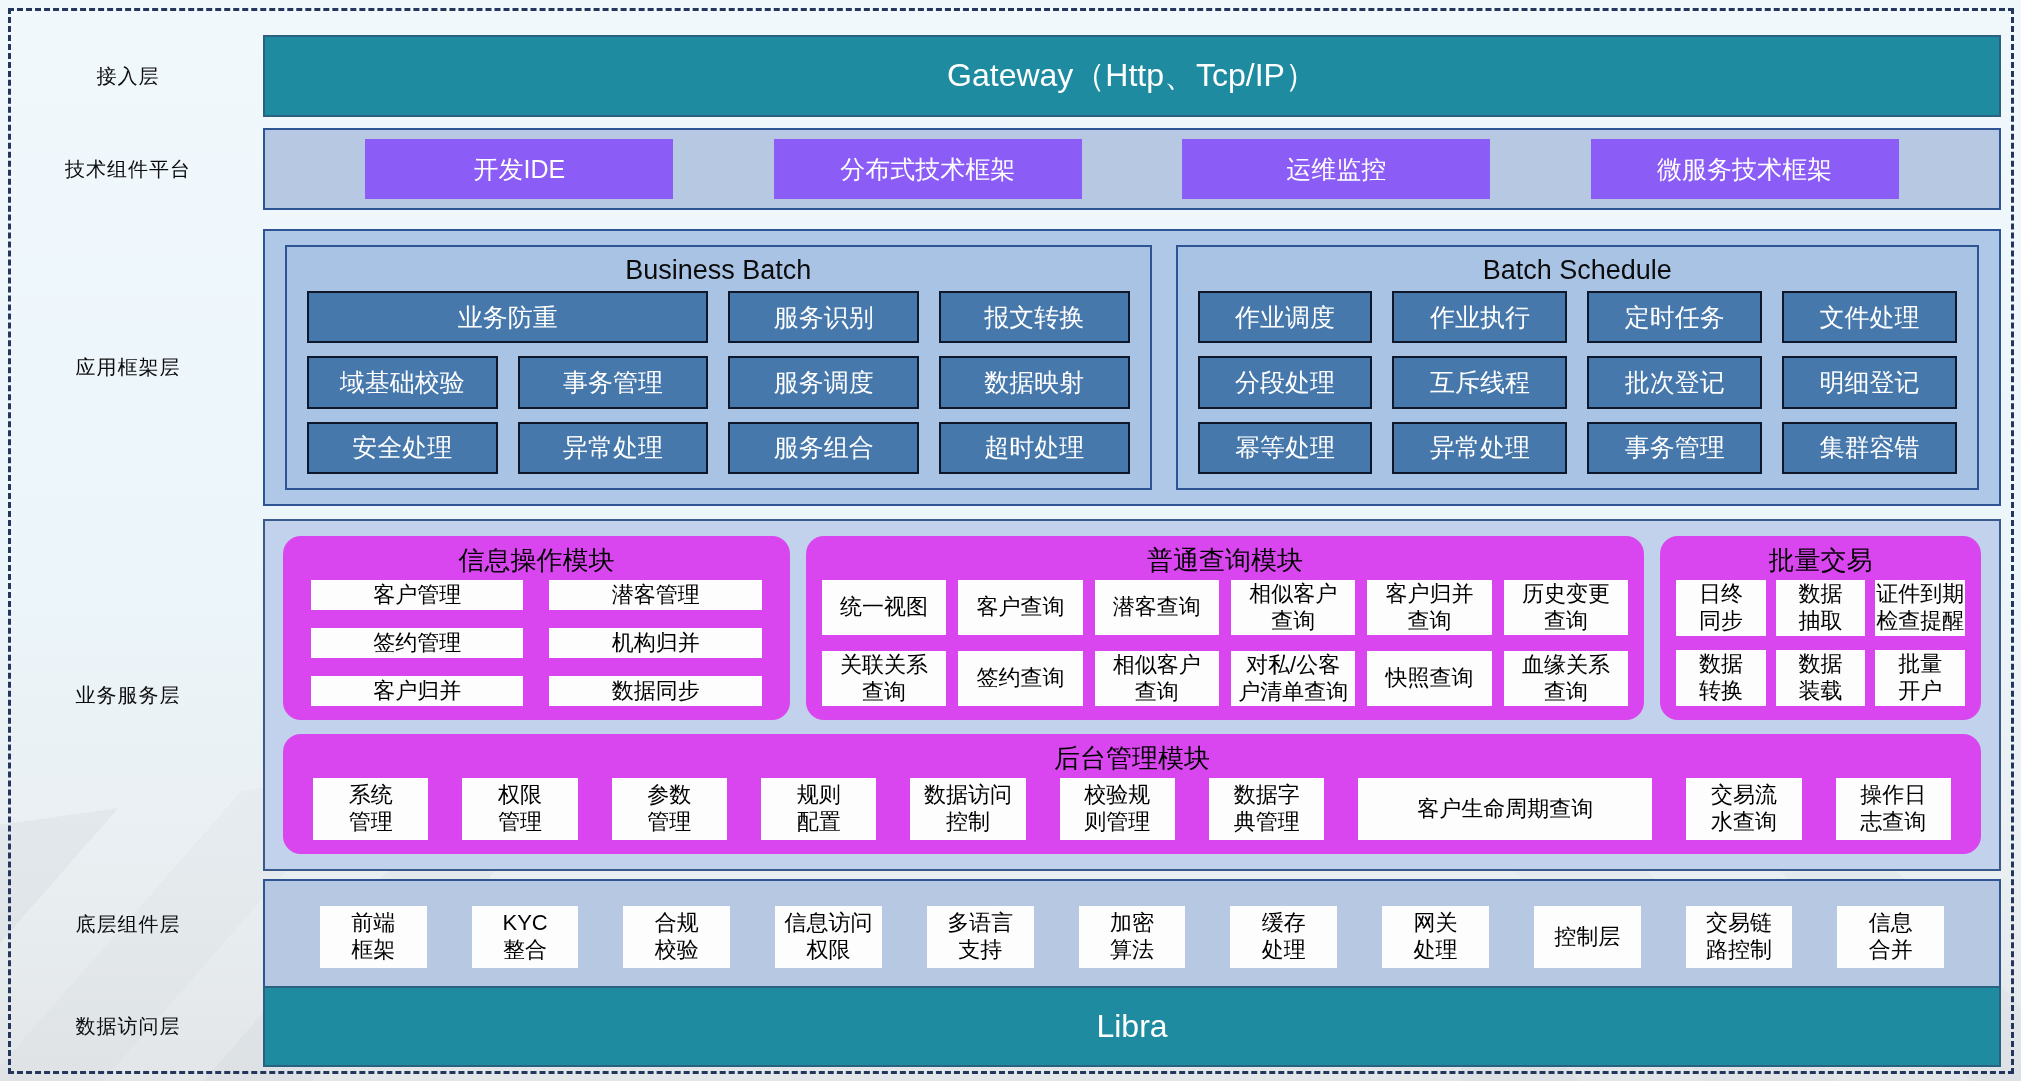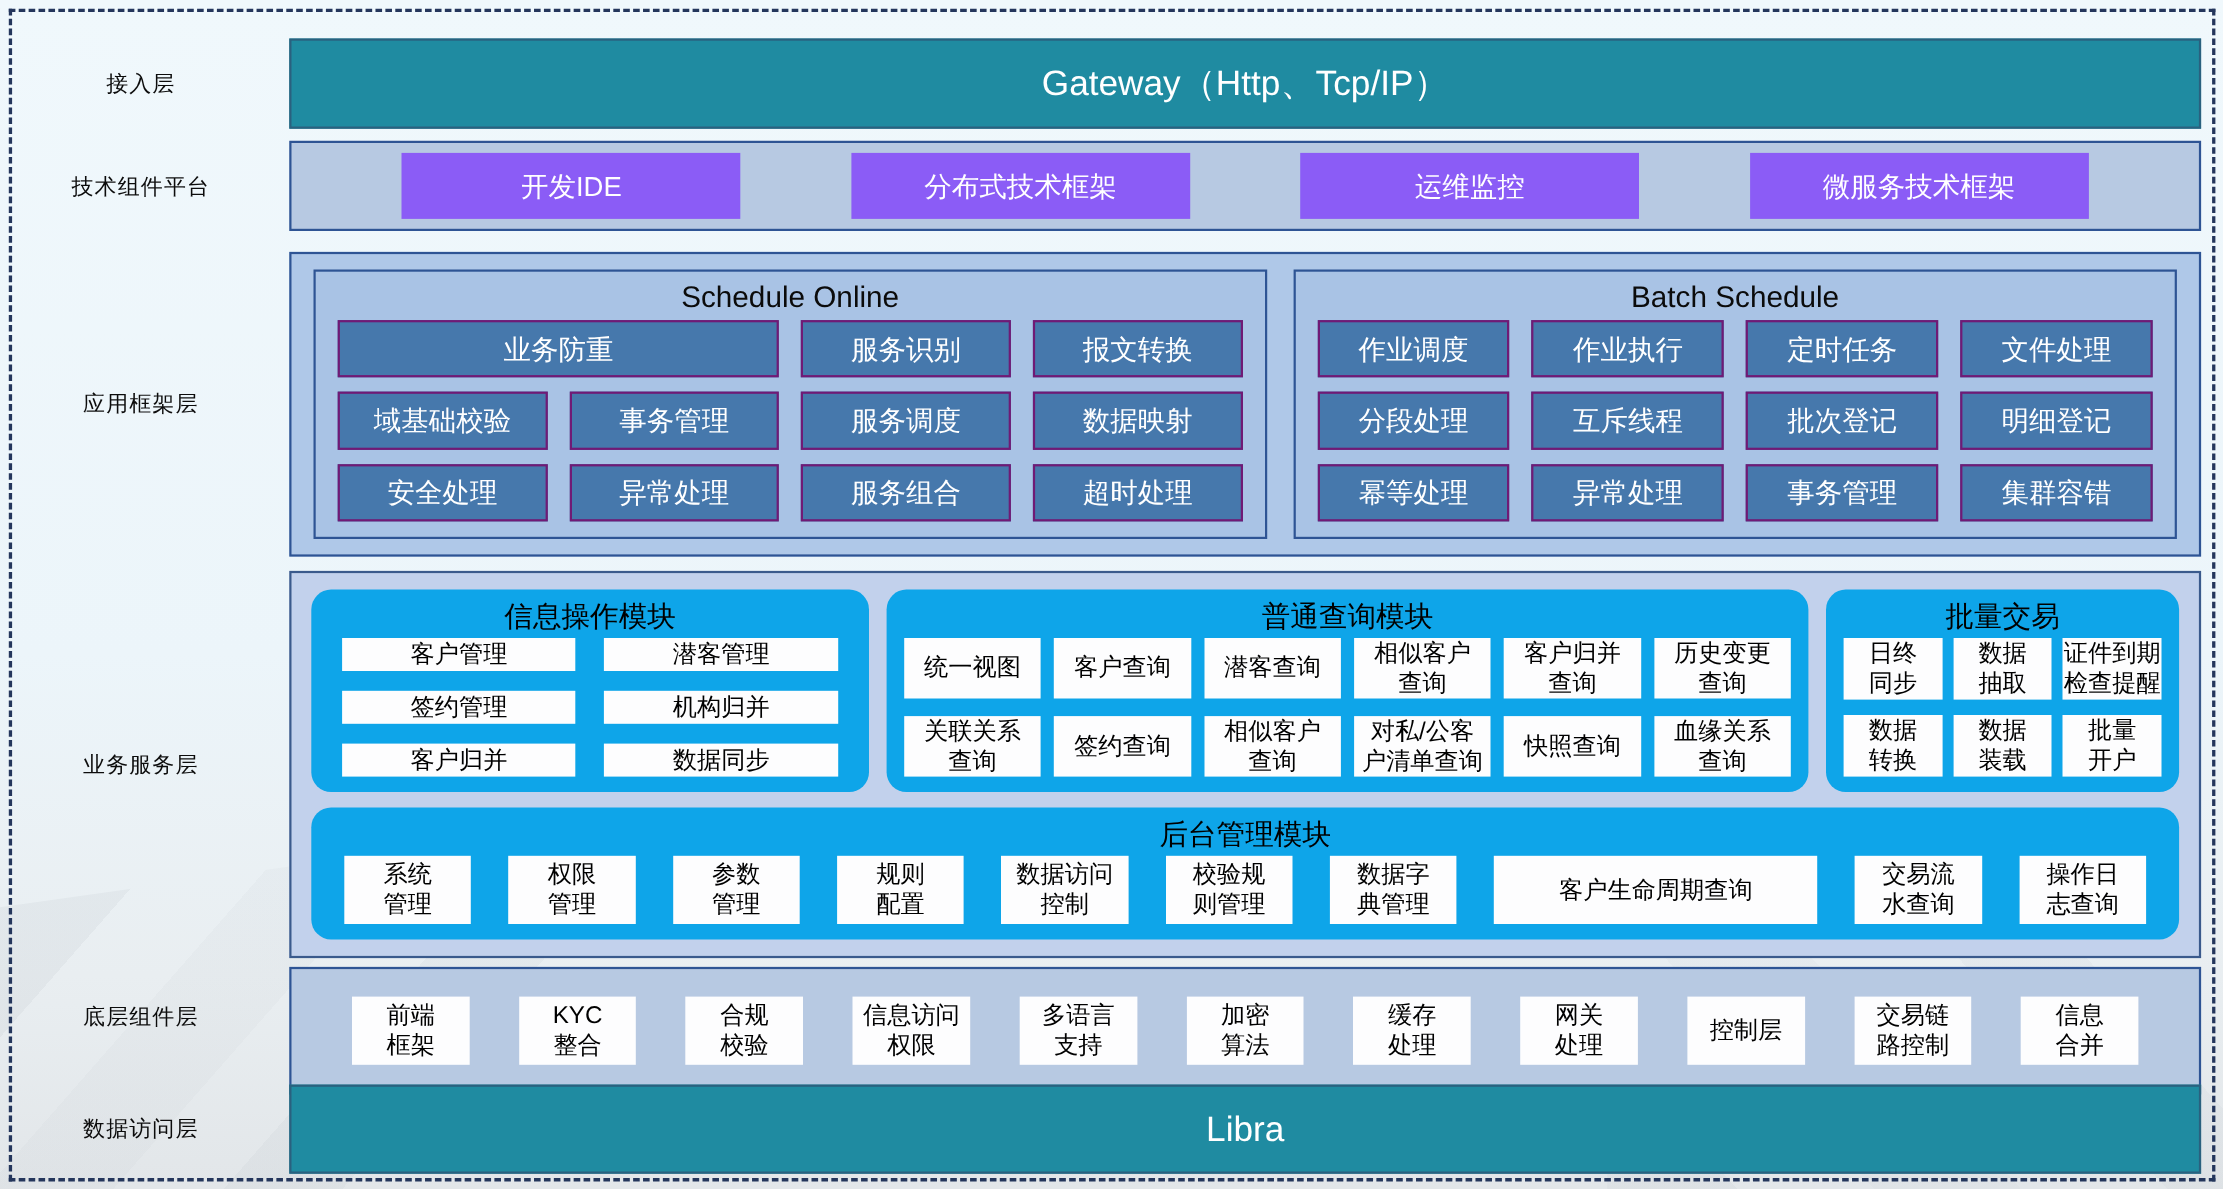--- a/index.html
+++ b/index.html
@@ -102,7 +102,7 @@
 
 <div class="band appfw-panel">
   <div class="subpanel bo">
-    <div class="subpanel-title">Schedule Online</div>
+    <div class="subpanel-title">Business Batch</div>
     <div class="sub-rows">
       <div class="grid4 span-first">
           <div class="blue-btn">业务防重</div>

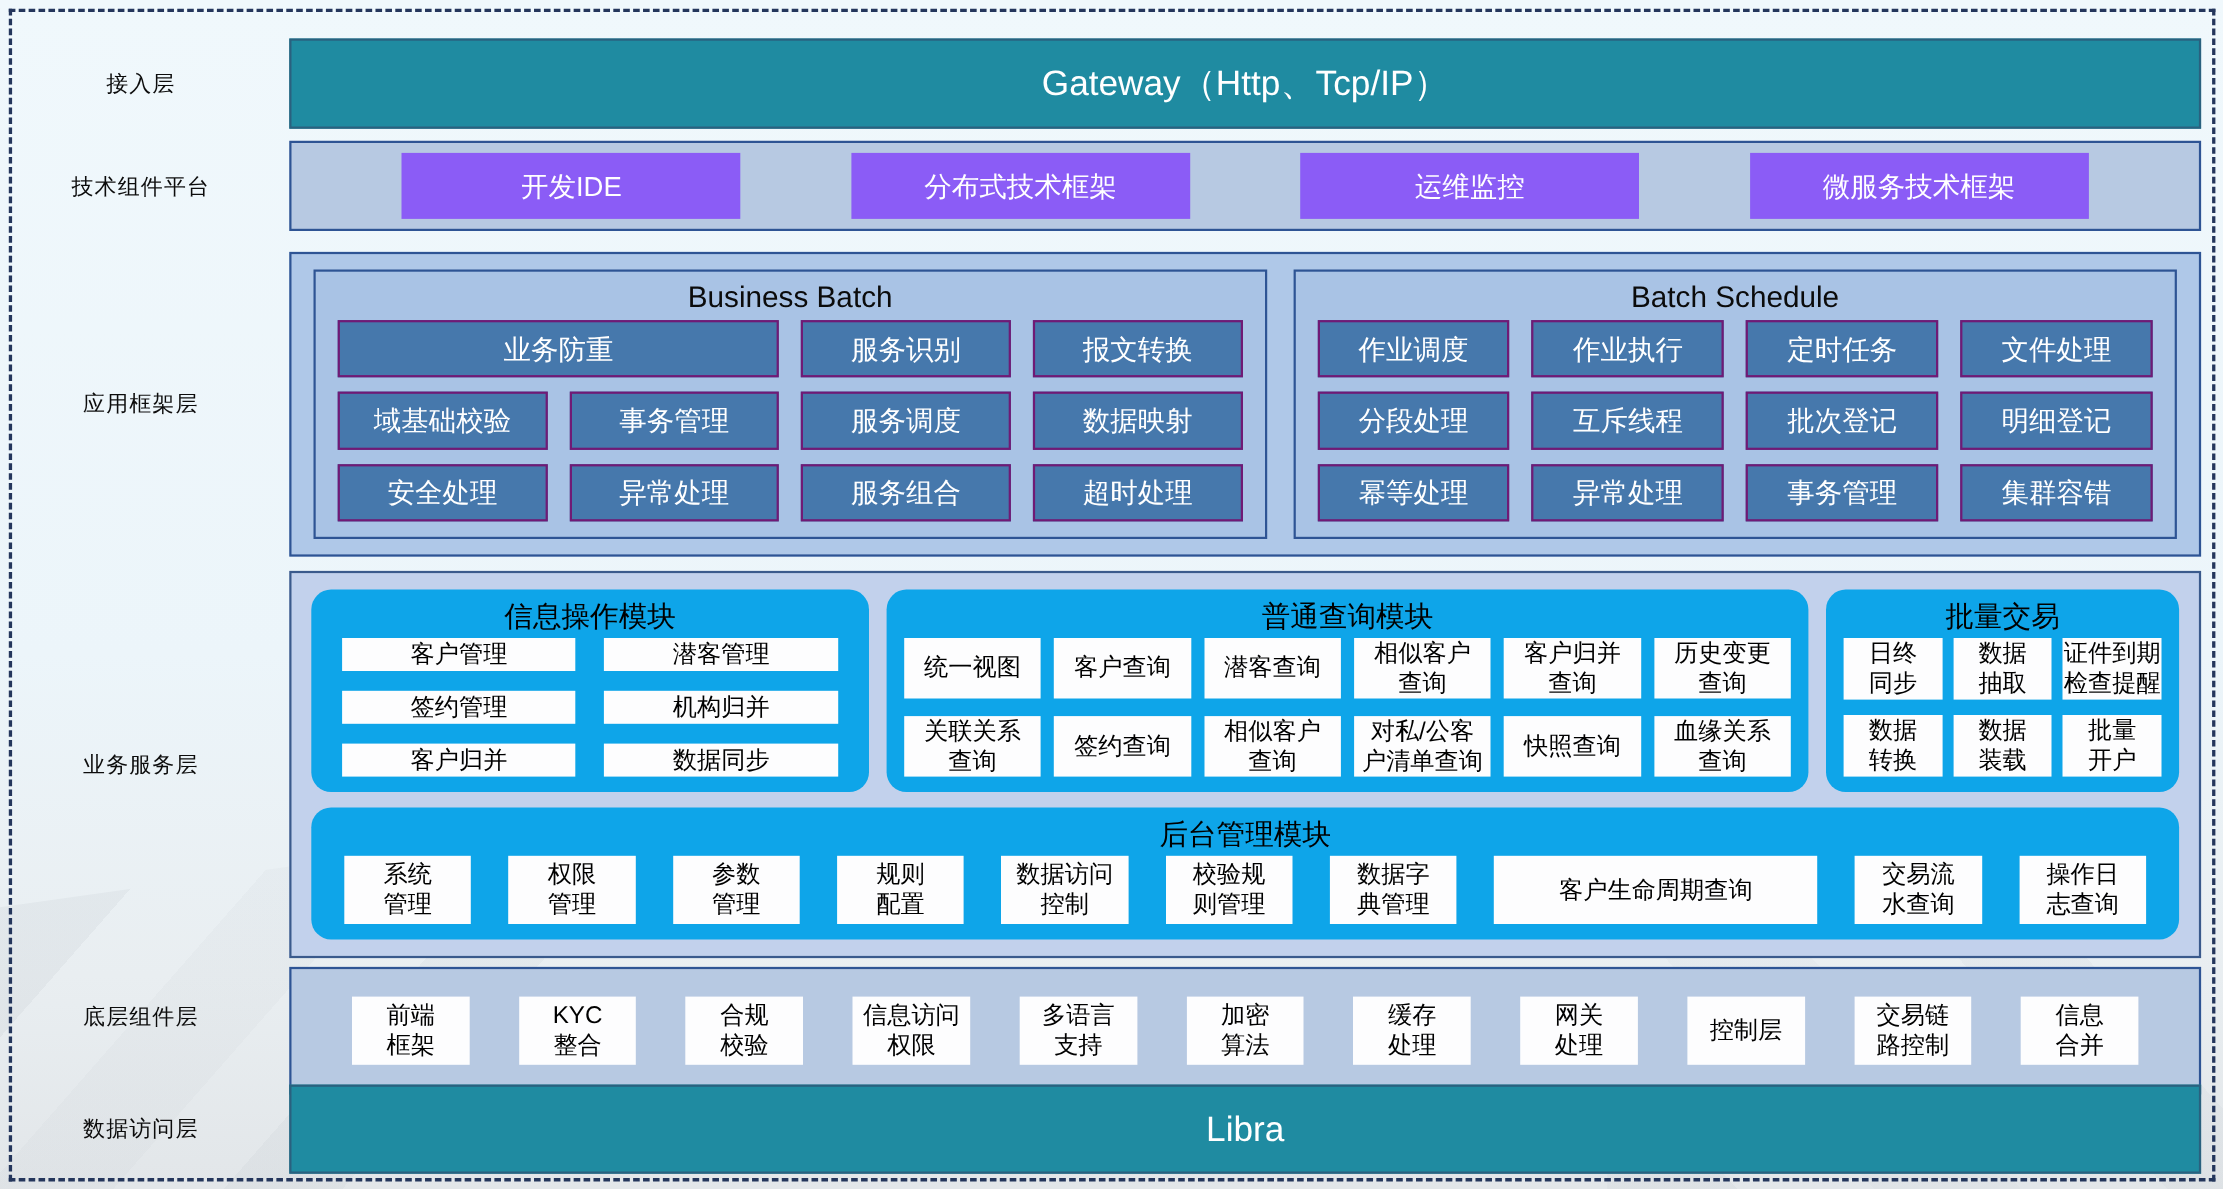--- a/index.html
+++ b/index.html
@@ -51,7 +51,7 @@
   .sub-rows{display:flex;flex-direction:column;flex:1;gap:13px;}
   .grid4{display:grid;grid-template-columns:repeat(4,1fr);gap:20px;flex:1;}
   .grid4.span-first > :first-child{grid-column:1 / span 2;}
-  .blue-btn{background:#4678ac;border:2px solid #701a75;color:#fff;font-size:25px;
+  .blue-btn{background:#4678ac;border:2px solid #0f172a;color:#fff;font-size:25px;
     display:flex;align-items:center;justify-content:center;box-sizing:border-box;}
 
   .bizsvc-panel{top:519px;height:352px;background:#c2d1ec;border:2px solid #3a5a8c;

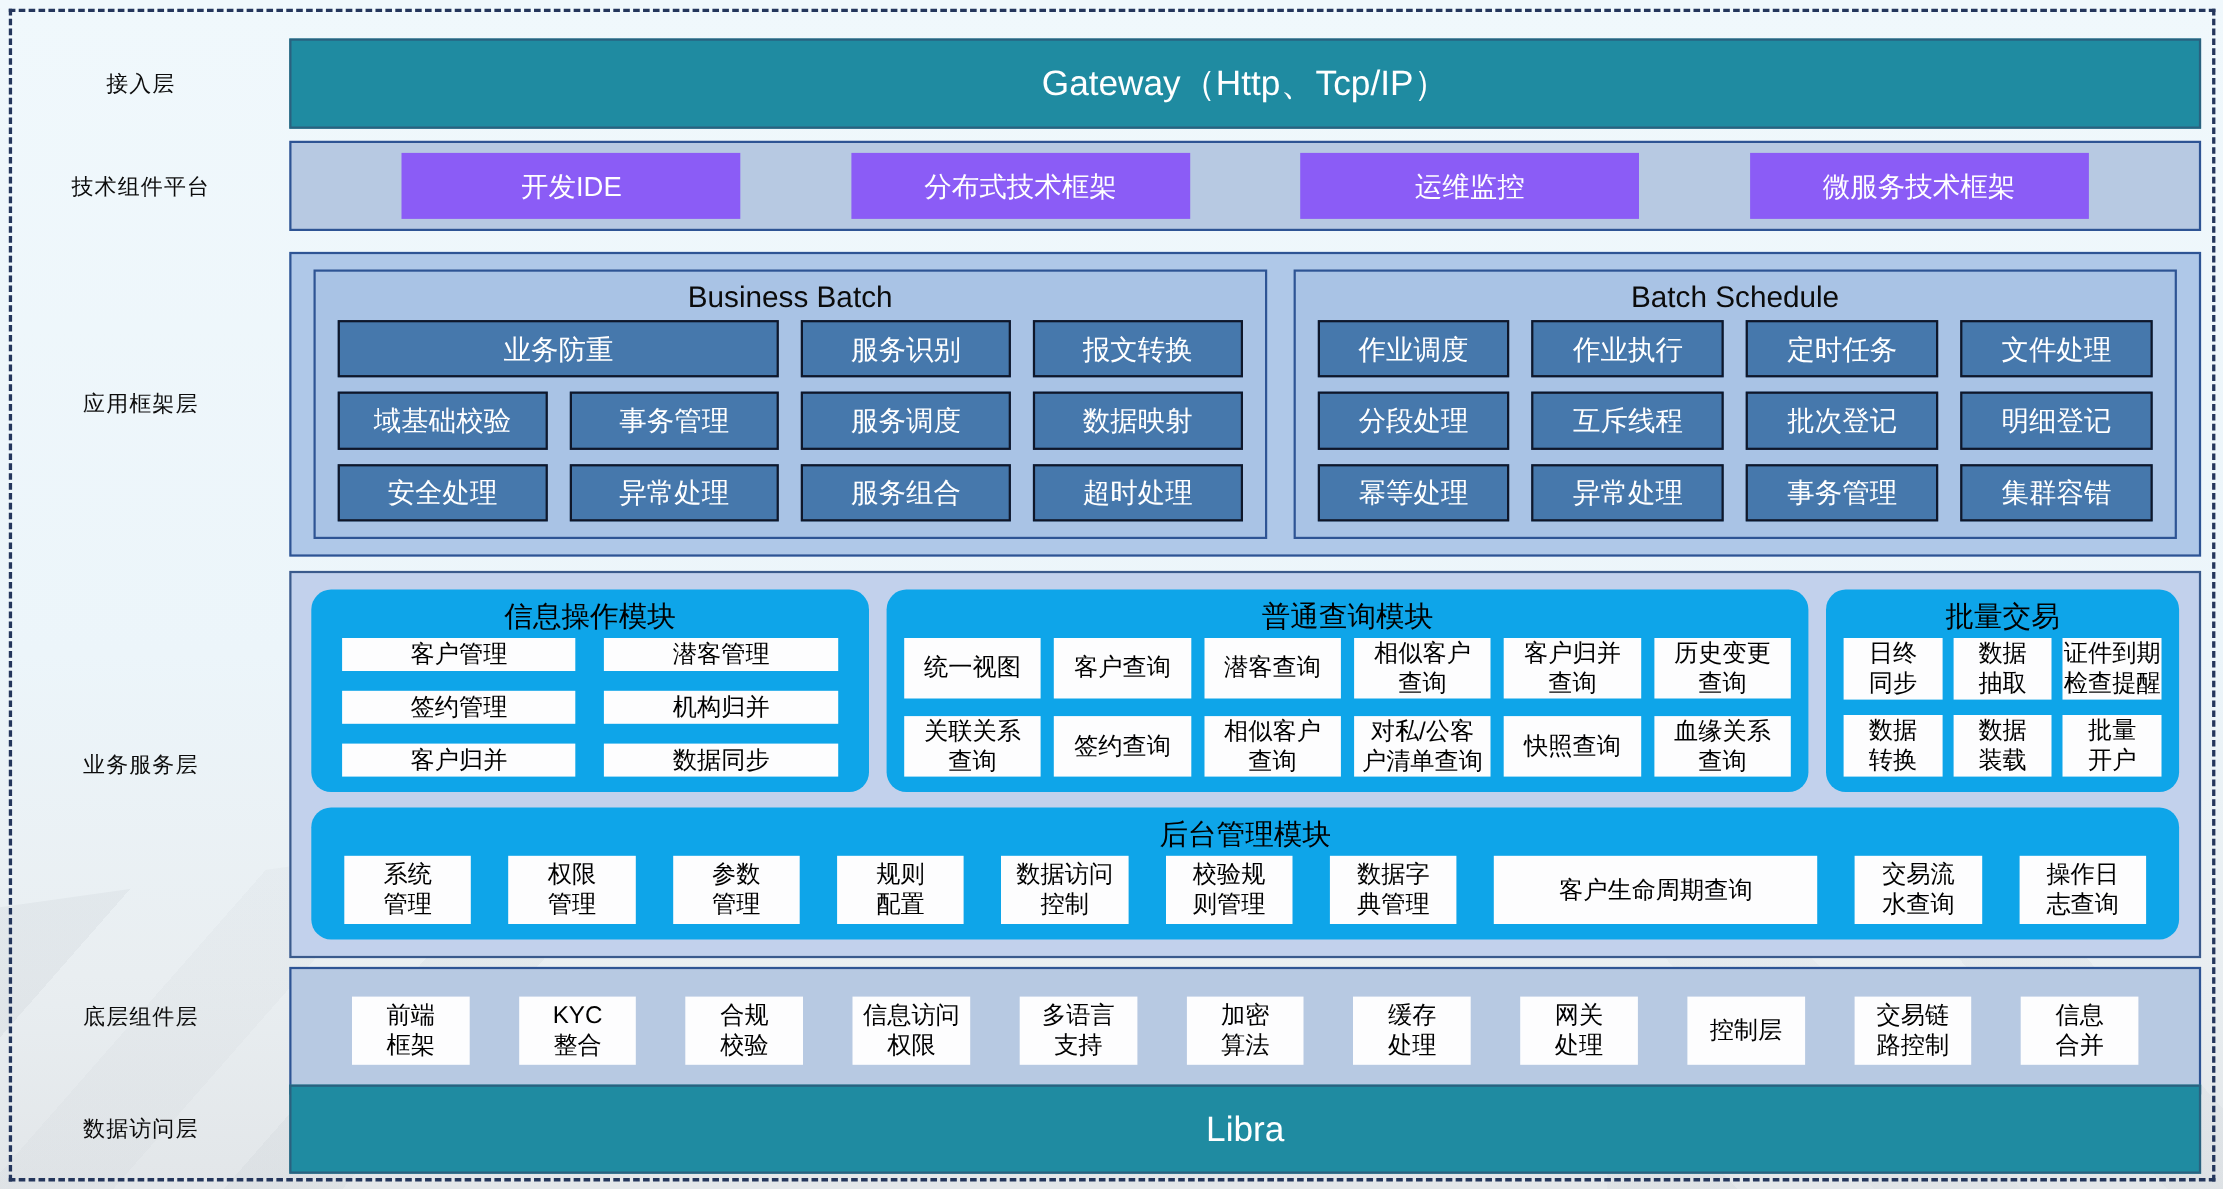--- a/index.html
+++ b/index.html
@@ -57,7 +57,7 @@
   .bizsvc-panel{top:519px;height:352px;background:#c2d1ec;border:2px solid #3a5a8c;
     padding:15px 18px;display:flex;flex-direction:column;gap:14px;}
   .cards-row{display:flex;gap:16px;flex:1;}
-  .card{background:#0ea5e9;border-radius:18px;padding:4px 16px 14px;display:flex;flex-direction:column;box-sizing:border-box;}
+  .card{background:#d946ef;border-radius:18px;padding:4px 16px 14px;display:flex;flex-direction:column;box-sizing:border-box;}
   .card-title{text-align:center;font-size:26px;color:#000;height:40px;line-height:40px;}
   .card-grid{display:grid;flex:1;gap:16px;}
   .info-card{flex:526;}

